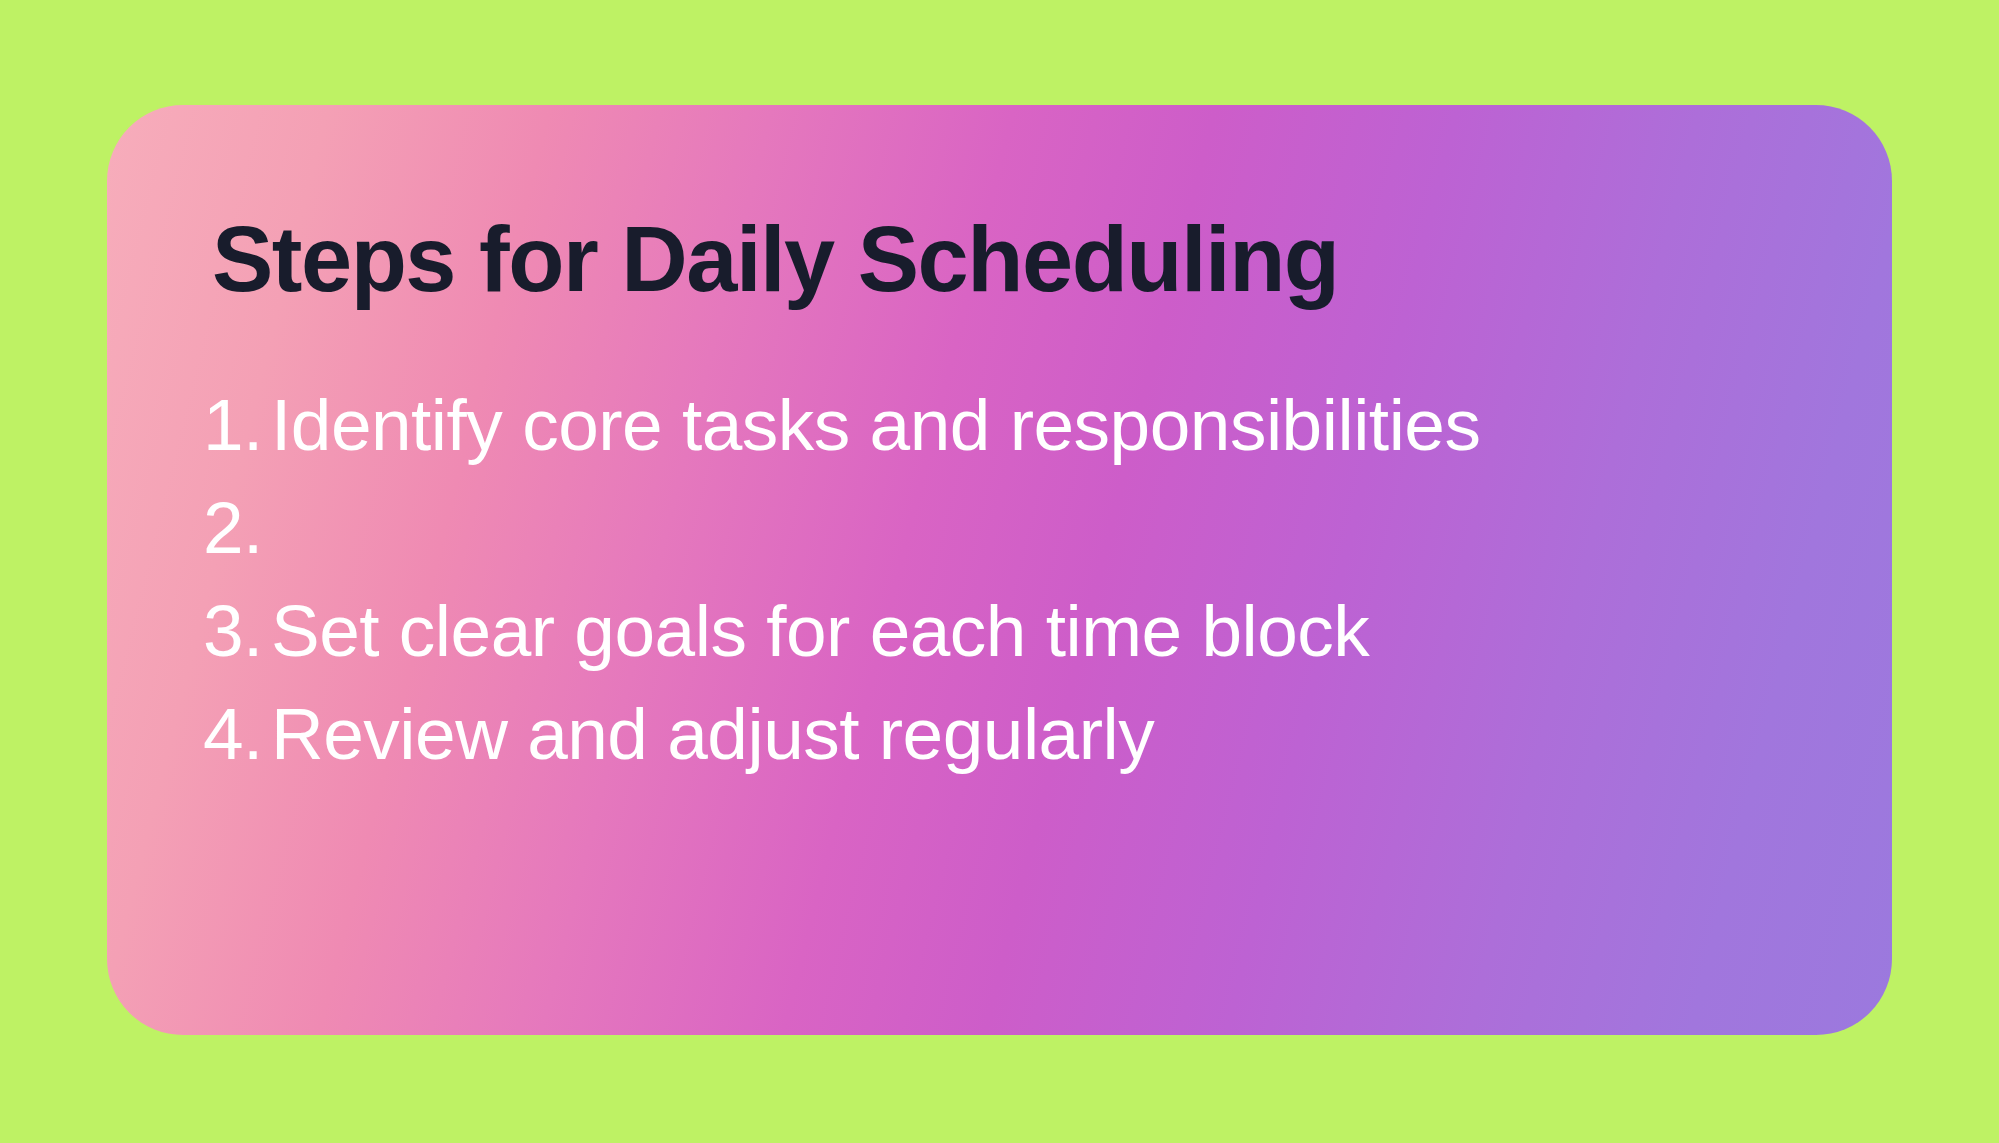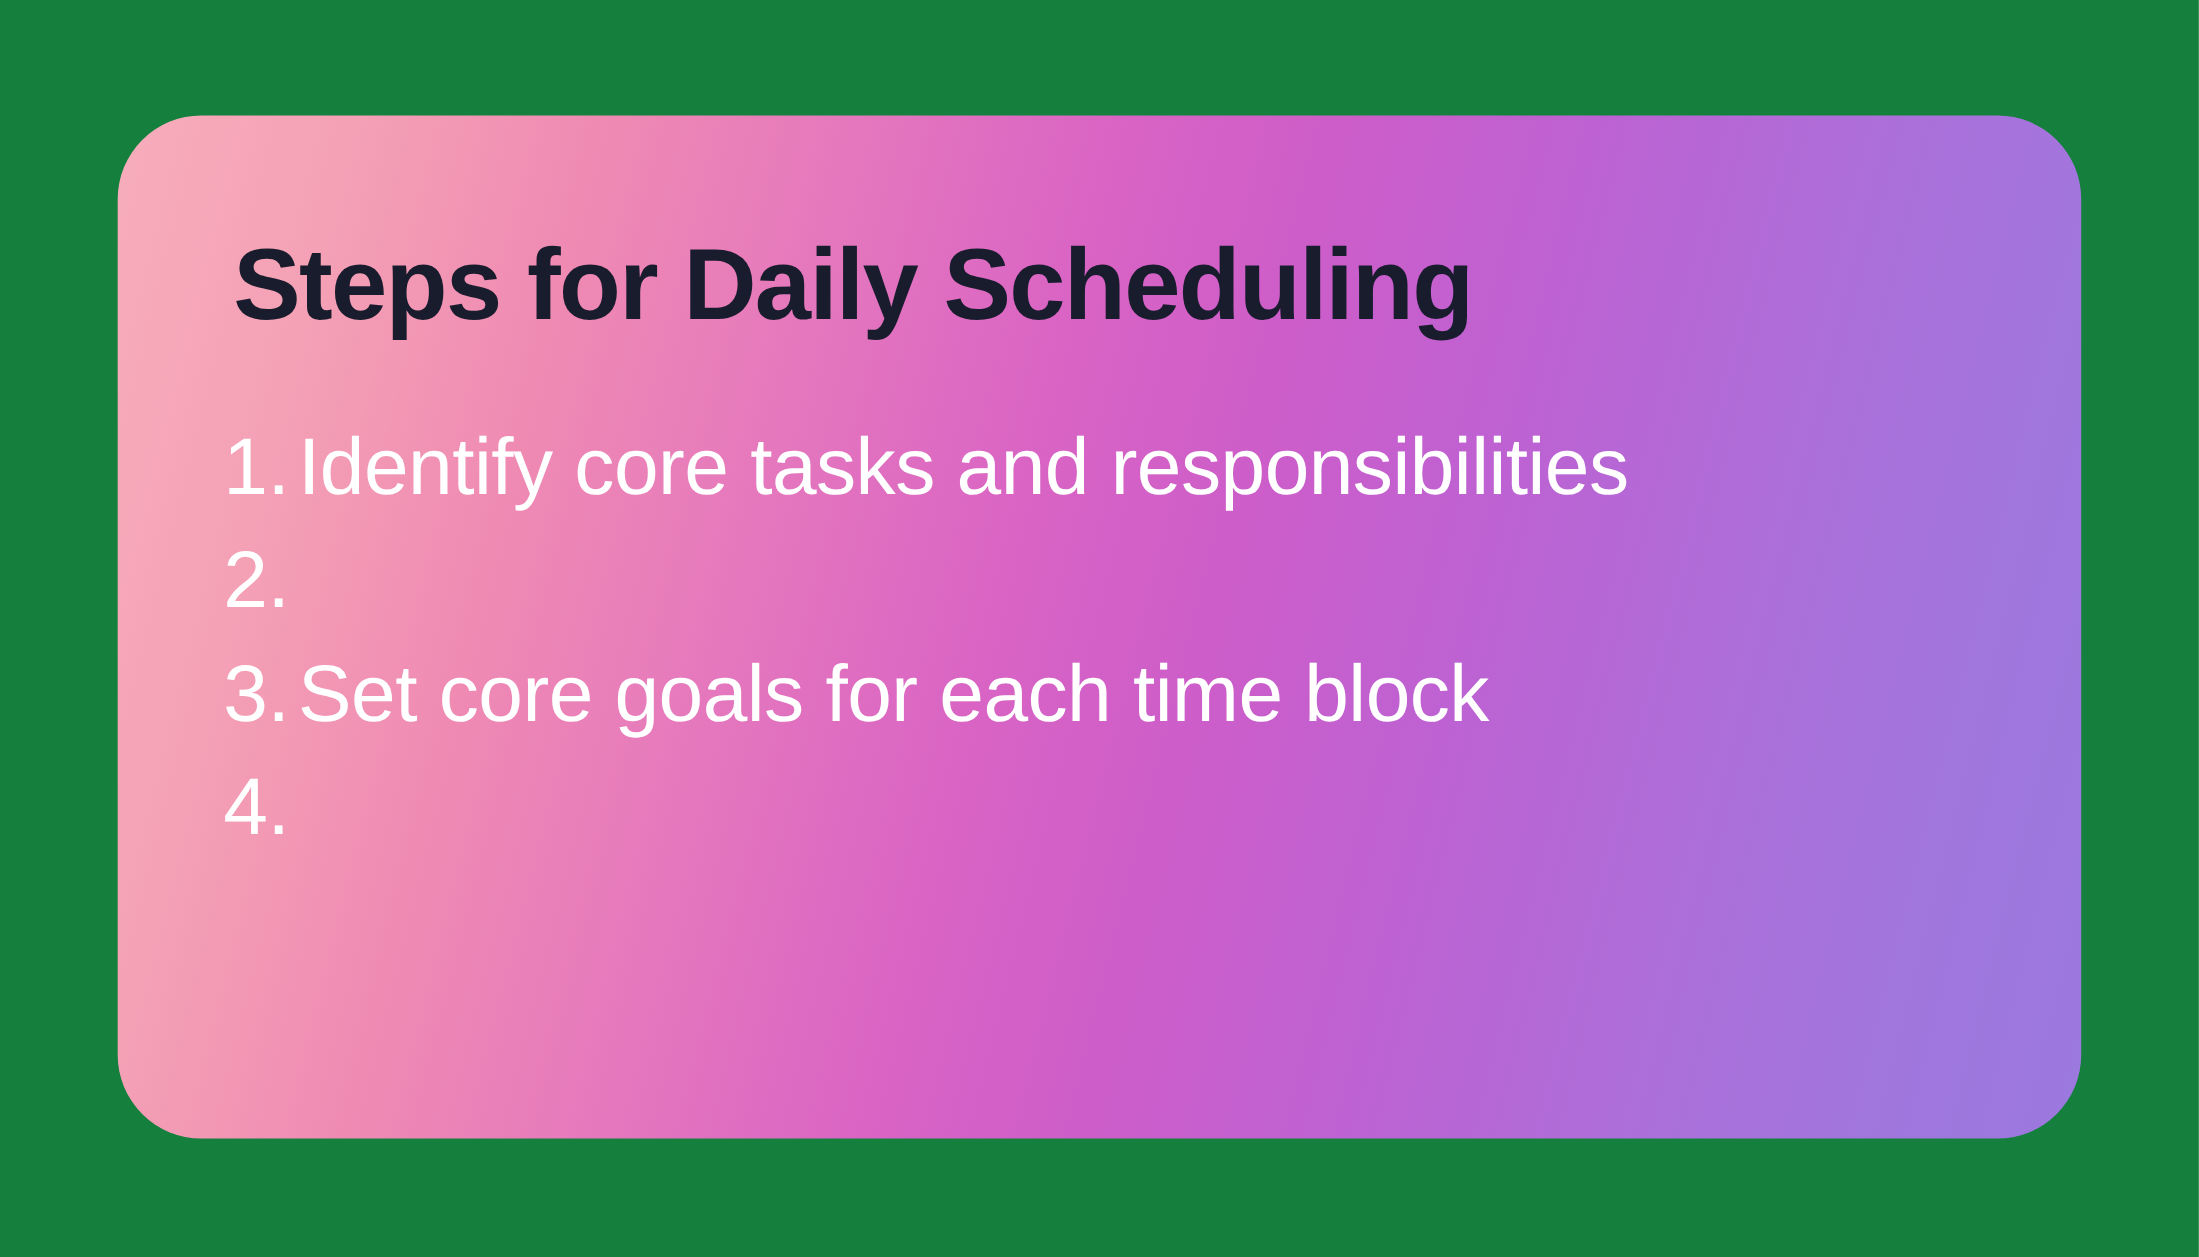--- a/index.html
+++ b/index.html
@@ -19,7 +19,7 @@
     position: relative;
     width: 1999px;
     height: 1143px;
-    background: #15803d;
+    background: #bef264;
   }
 
   .card {

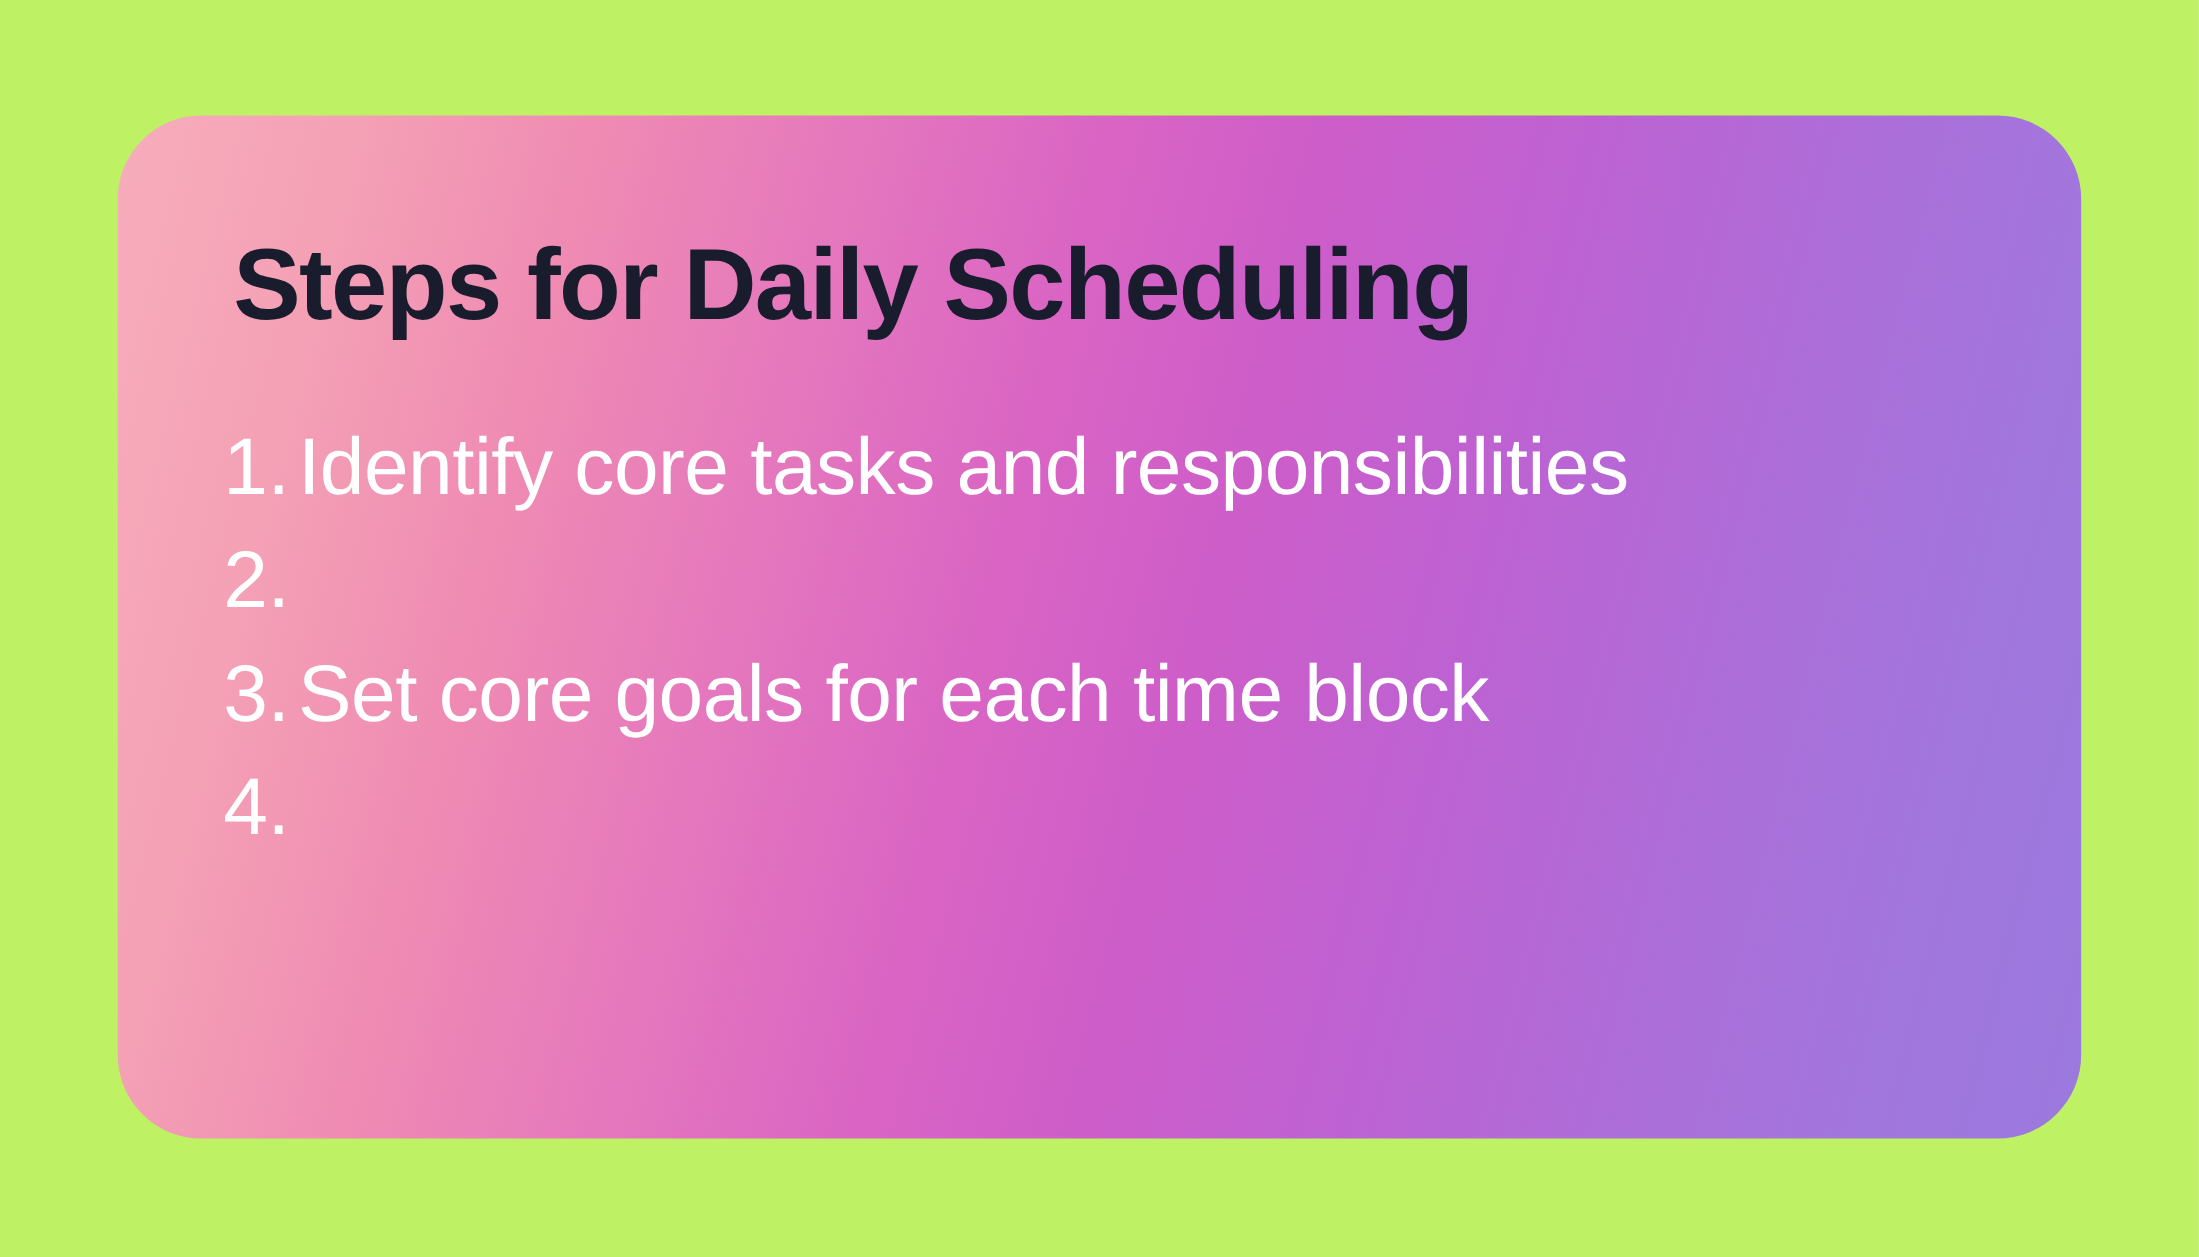--- a/index.html
+++ b/index.html
@@ -124,7 +124,7 @@
 
         <li class="step-item">
           <span class="step-number">3.</span>
-          <span class="step-text">Set core goals for each time block</span>
+          <span class="step-text">Set clear goals for each time block</span>
         </li>
 
         <li class="step-item">

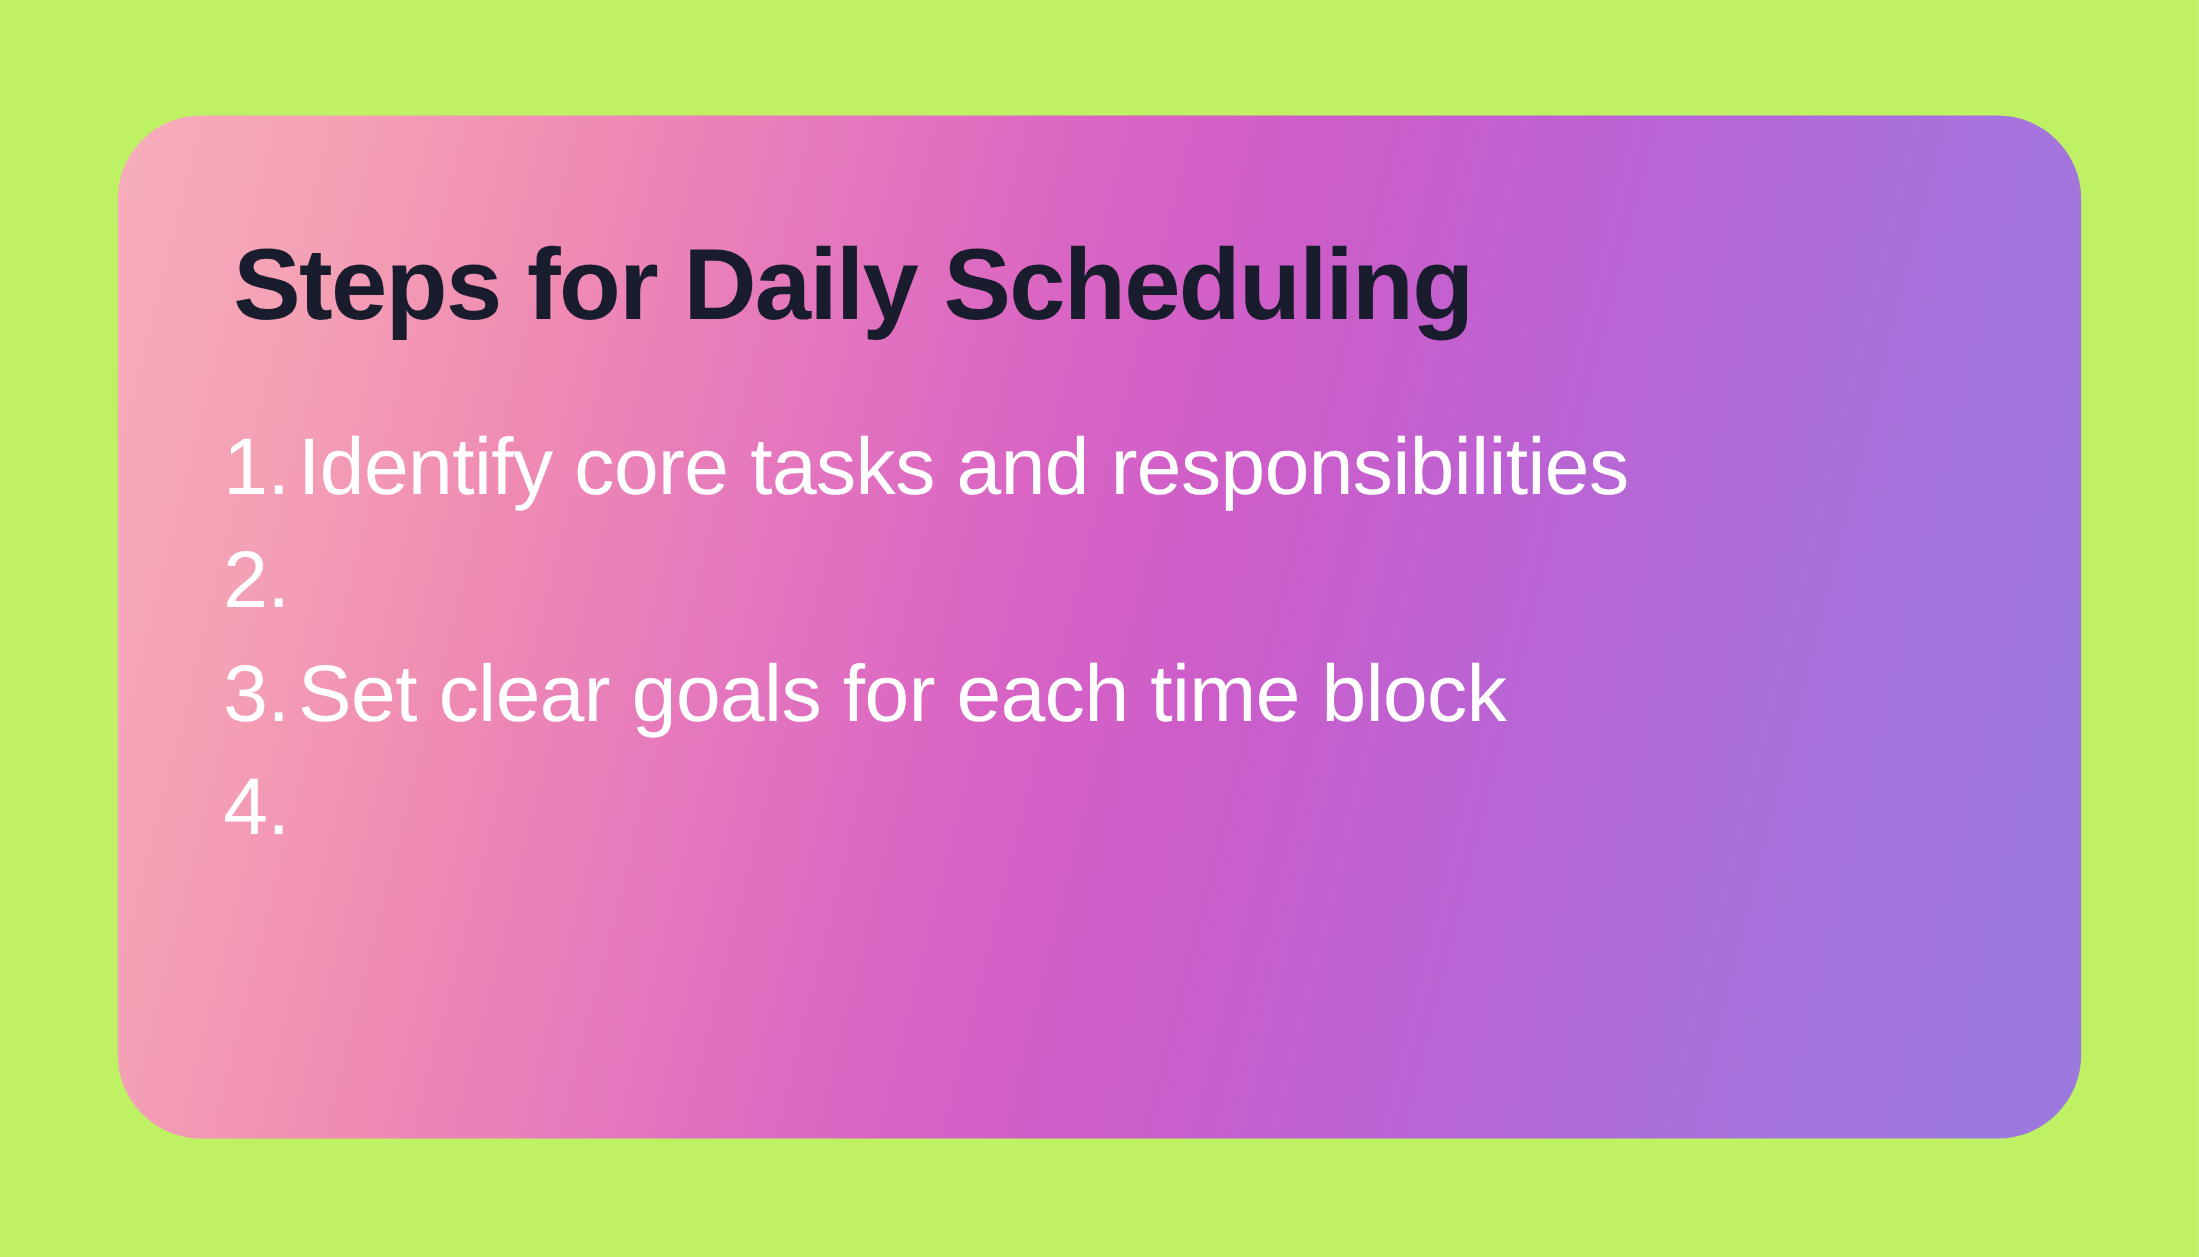--- a/index.html
+++ b/index.html
@@ -129,6 +129,7 @@
 
         <li class="step-item">
           <span class="step-number">4.</span>
+          <span class="step-text">Review and adjust regularly</span>
         </li>
 
       </ol>

